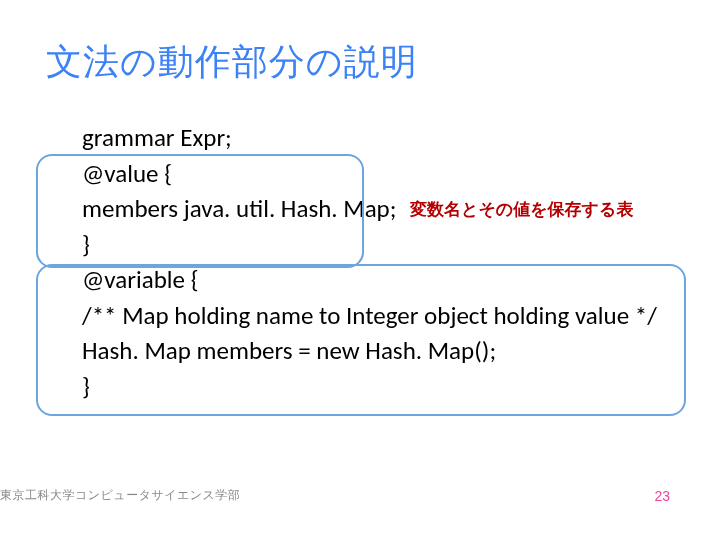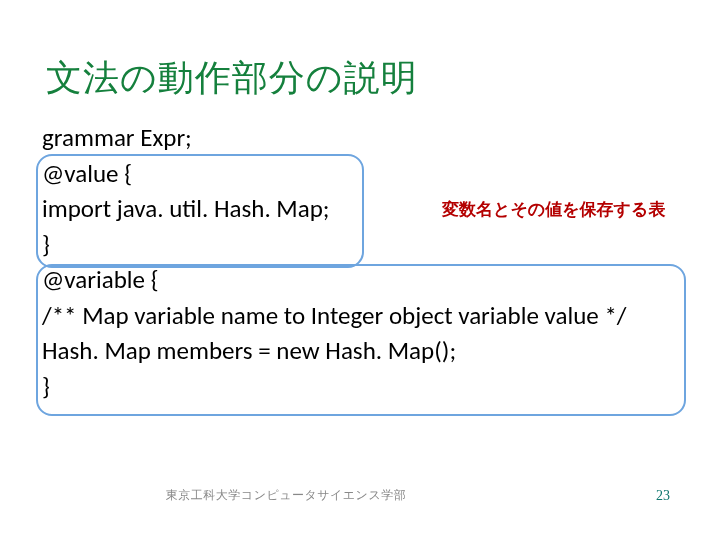--- a/index.html
+++ b/index.html
@@ -23,9 +23,8 @@
     left: 46px;
     font-size: 36px;
     font-weight: 400;
-    color: #15803d;
+    color: #3b82f6;
     letter-spacing: 1px;
-    margin-top: 16px;
   }
   .content {
     position: absolute;

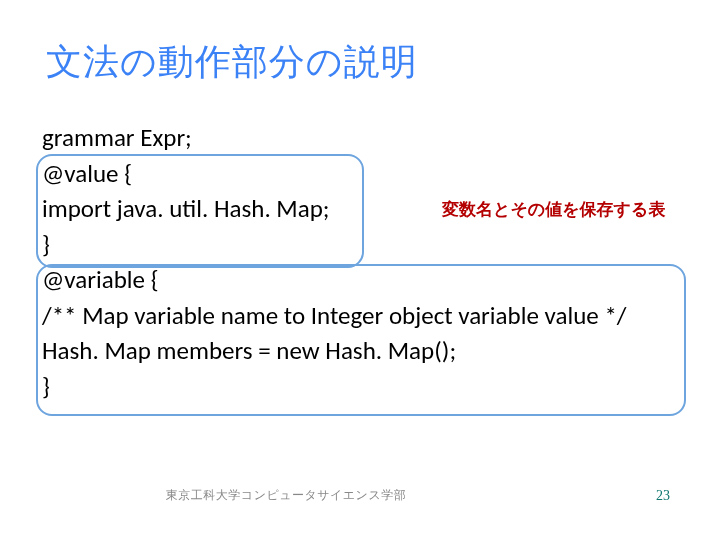--- a/index.html
+++ b/index.html
@@ -38,6 +38,7 @@
   }
   .content .line {
     white-space: pre;
+    margin-left: 40px;
   }
   .box1 {
     position: absolute;

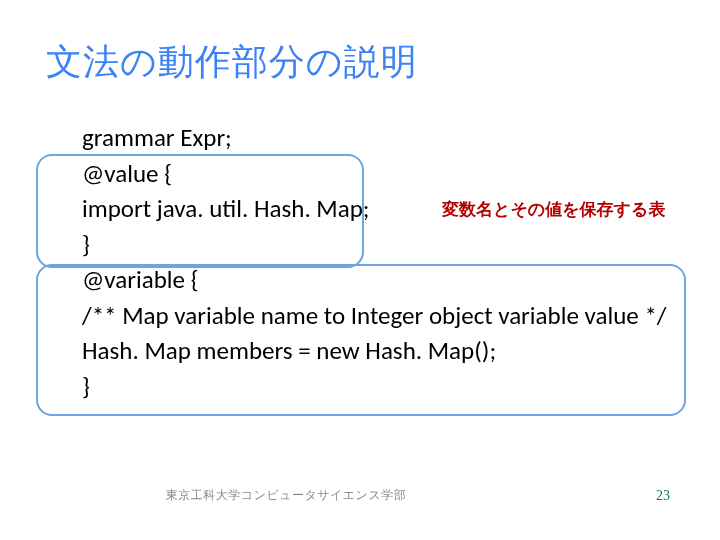--- a/index.html
+++ b/index.html
@@ -102,7 +102,7 @@
   <div class="content">
     <div class="line">grammar Expr;</div>
     <div class="line">@value {</div>
-    <div class="line">import java. util. Hash. Map;</div>
+    <div class="line">members java. util. Hash. Map;</div>
     <div class="line">}</div>
     <div class="line">@variable {</div>
     <div class="line">/** Map variable name to Integer object variable value */</div>

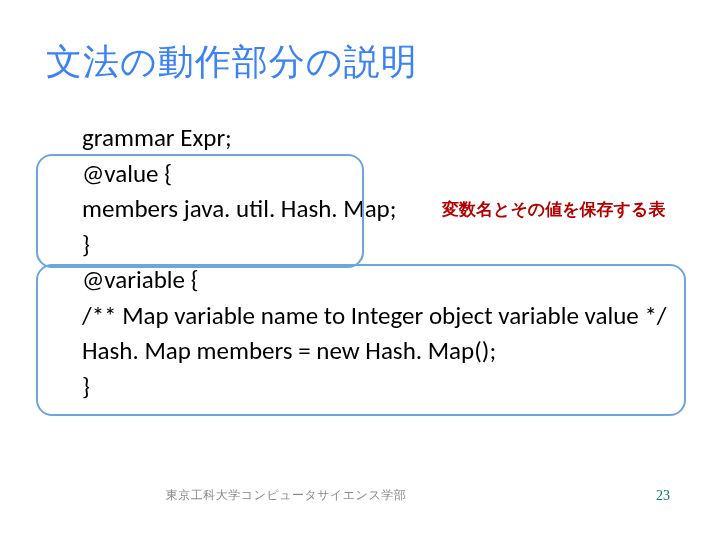--- a/index.html
+++ b/index.html
@@ -70,7 +70,6 @@
     font-weight: bold;
     color: #b40000;
     font-family: "Meiryo", "Yu Gothic", sans-serif;
-    margin-left: 32px;
   }
   .footer-center {
     position: absolute;

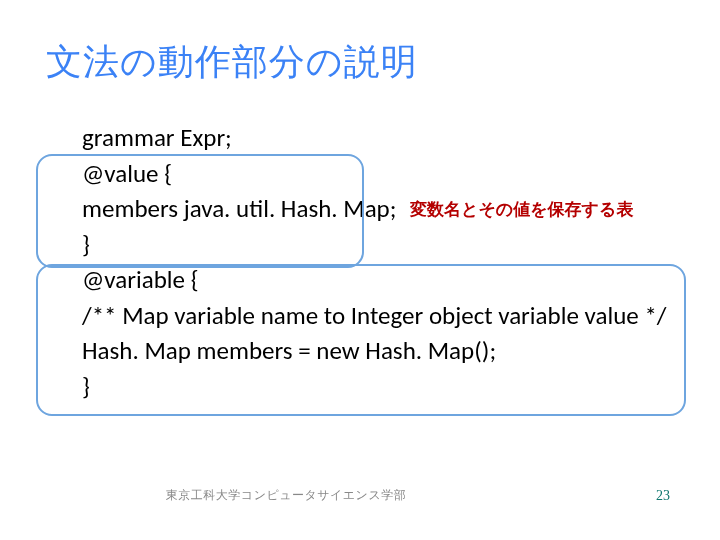--- a/index.html
+++ b/index.html
@@ -104,7 +104,7 @@
     <div class="line">members java. util. Hash. Map;</div>
     <div class="line">}</div>
     <div class="line">@variable {</div>
-    <div class="line">/** Map variable name to Integer object variable value */</div>
+    <div class="line">/** Map holding name to Integer object holding value */</div>
     <div class="line">Hash. Map members = new Hash. Map();</div>
     <div class="line">}</div>
   </div>

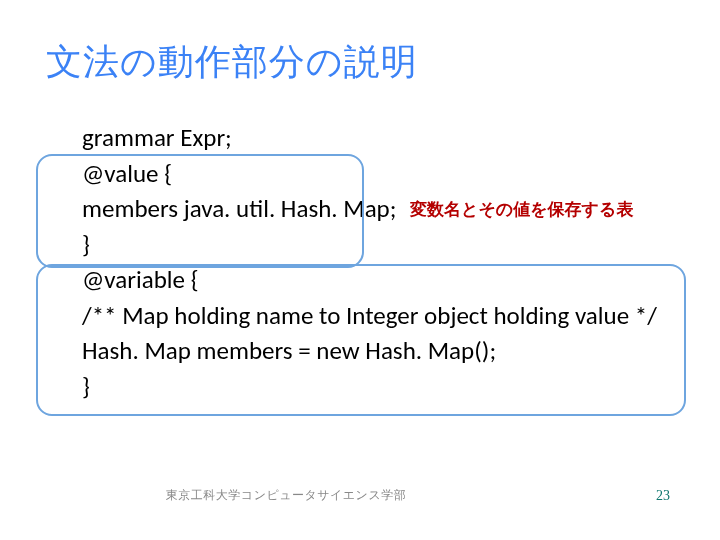--- a/index.html
+++ b/index.html
@@ -76,7 +76,7 @@
     bottom: 36px;
     left: 0;
     width: 572px;
-    text-align: center;
+    text-align: left;
     font-size: 12px;
     color: #888;
     font-family: Liberation Serif, serif;

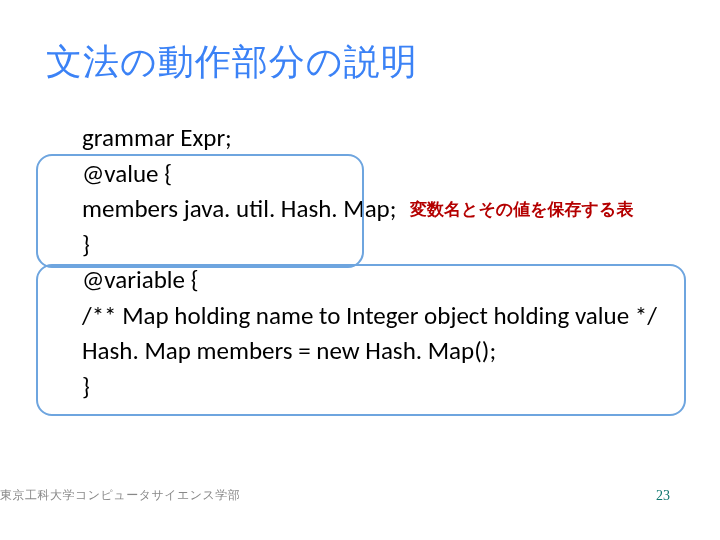--- a/index.html
+++ b/index.html
@@ -87,8 +87,8 @@
     bottom: 36px;
     right: 50px;
     font-size: 14px;
-    color: #0f766e;
-    font-family: Liberation Serif, serif;
+    color: #ec4899;
+    font-family: Liberation Sans, sans-serif;
   }
 </style>
 </head>

